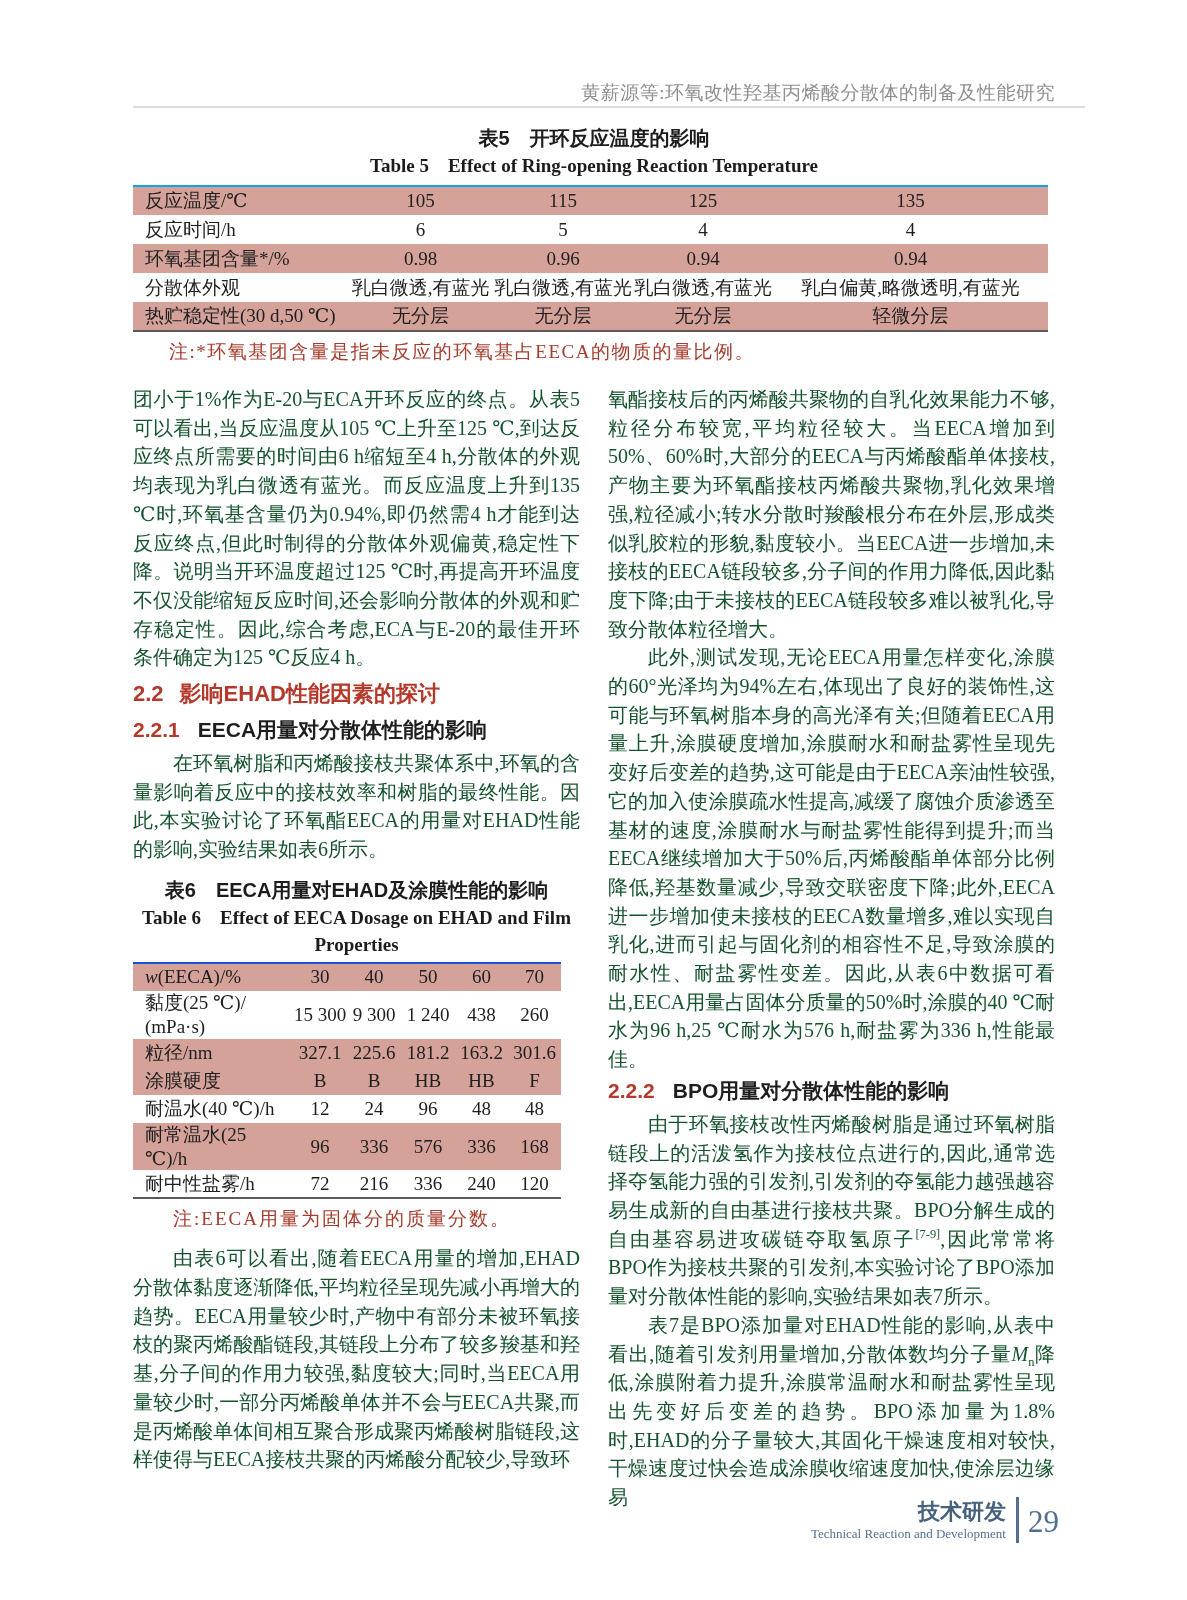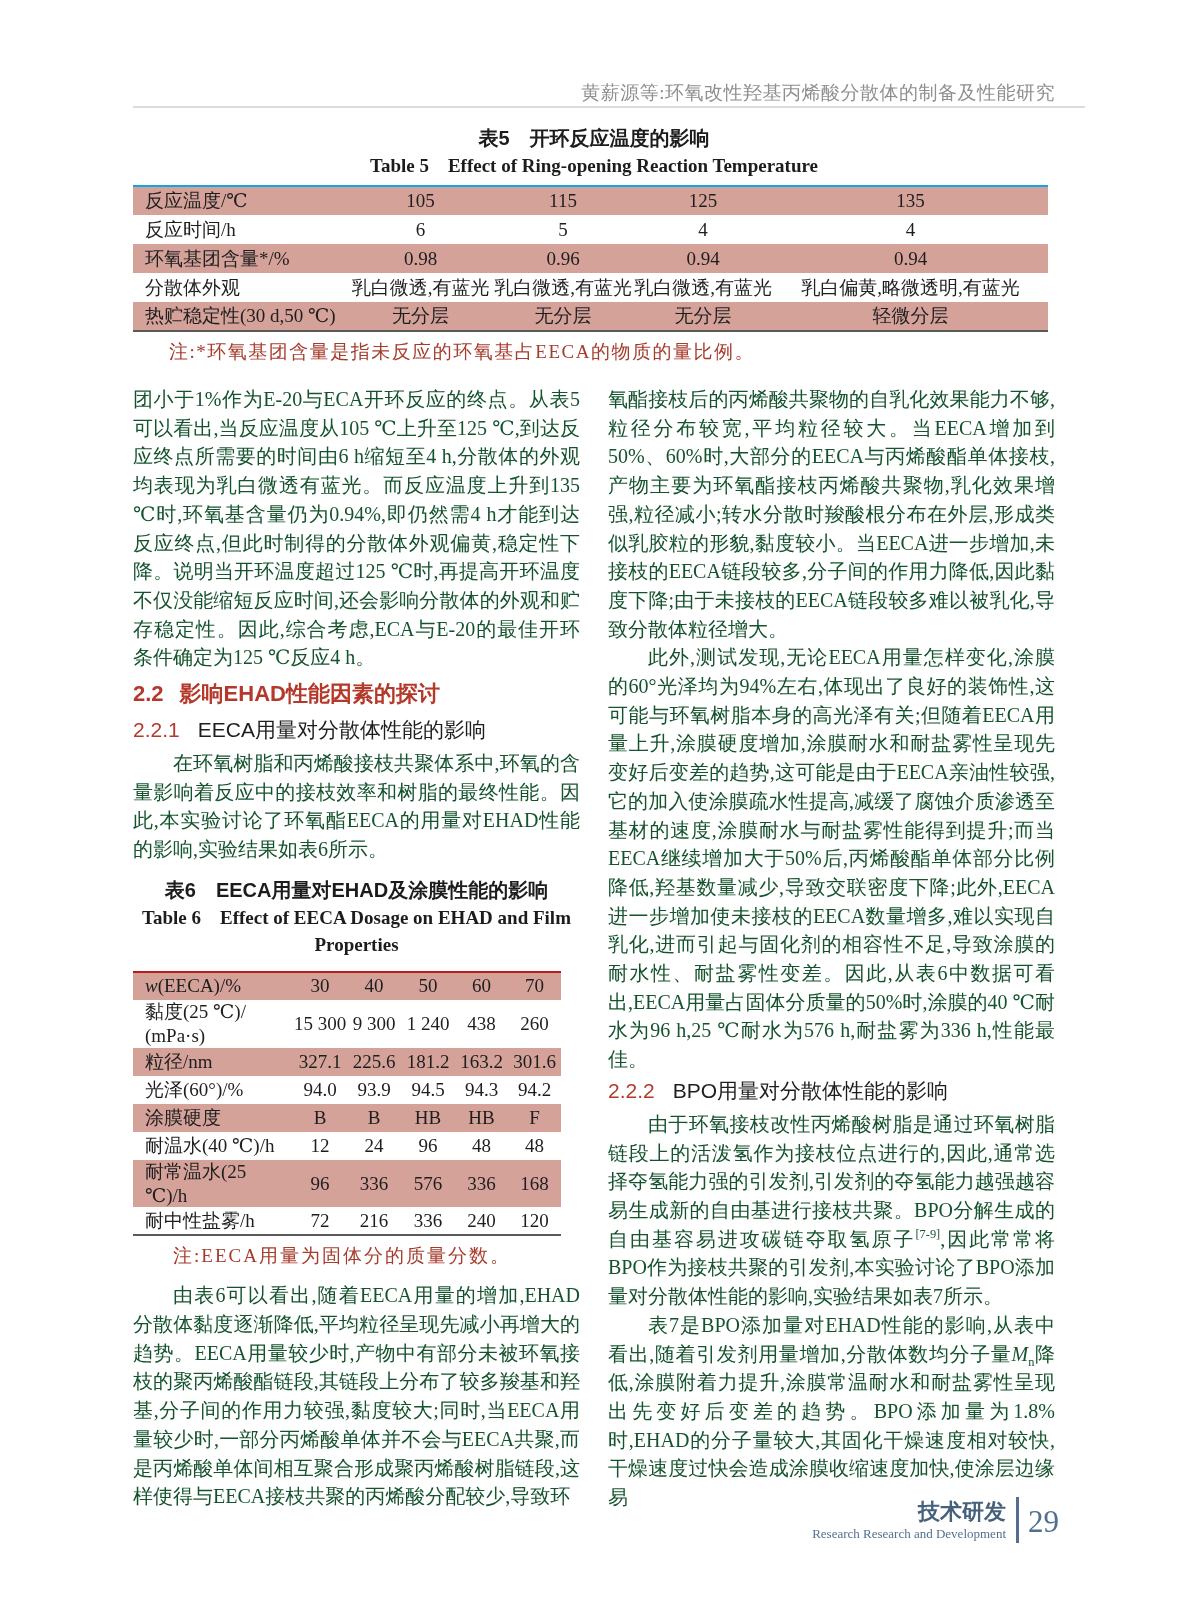--- a/index.html
+++ b/index.html
@@ -55,7 +55,7 @@
   }
   .h-sec .num { margin-right:16px;margin-top:27px; }
   .h-sub {
-    font-family:"Liberation Sans","DejaVu Sans",sans-serif; font-weight:normal;
+    font-family:"Liberation Sans","DejaVu Sans",sans-serif; font-weight:bold;
     font-size:21px; color:#1e1e1e; margin:2px 0 5px; line-height:29px;
   }
   .h-sub .num { color:#b5392b; margin-right:18px; }

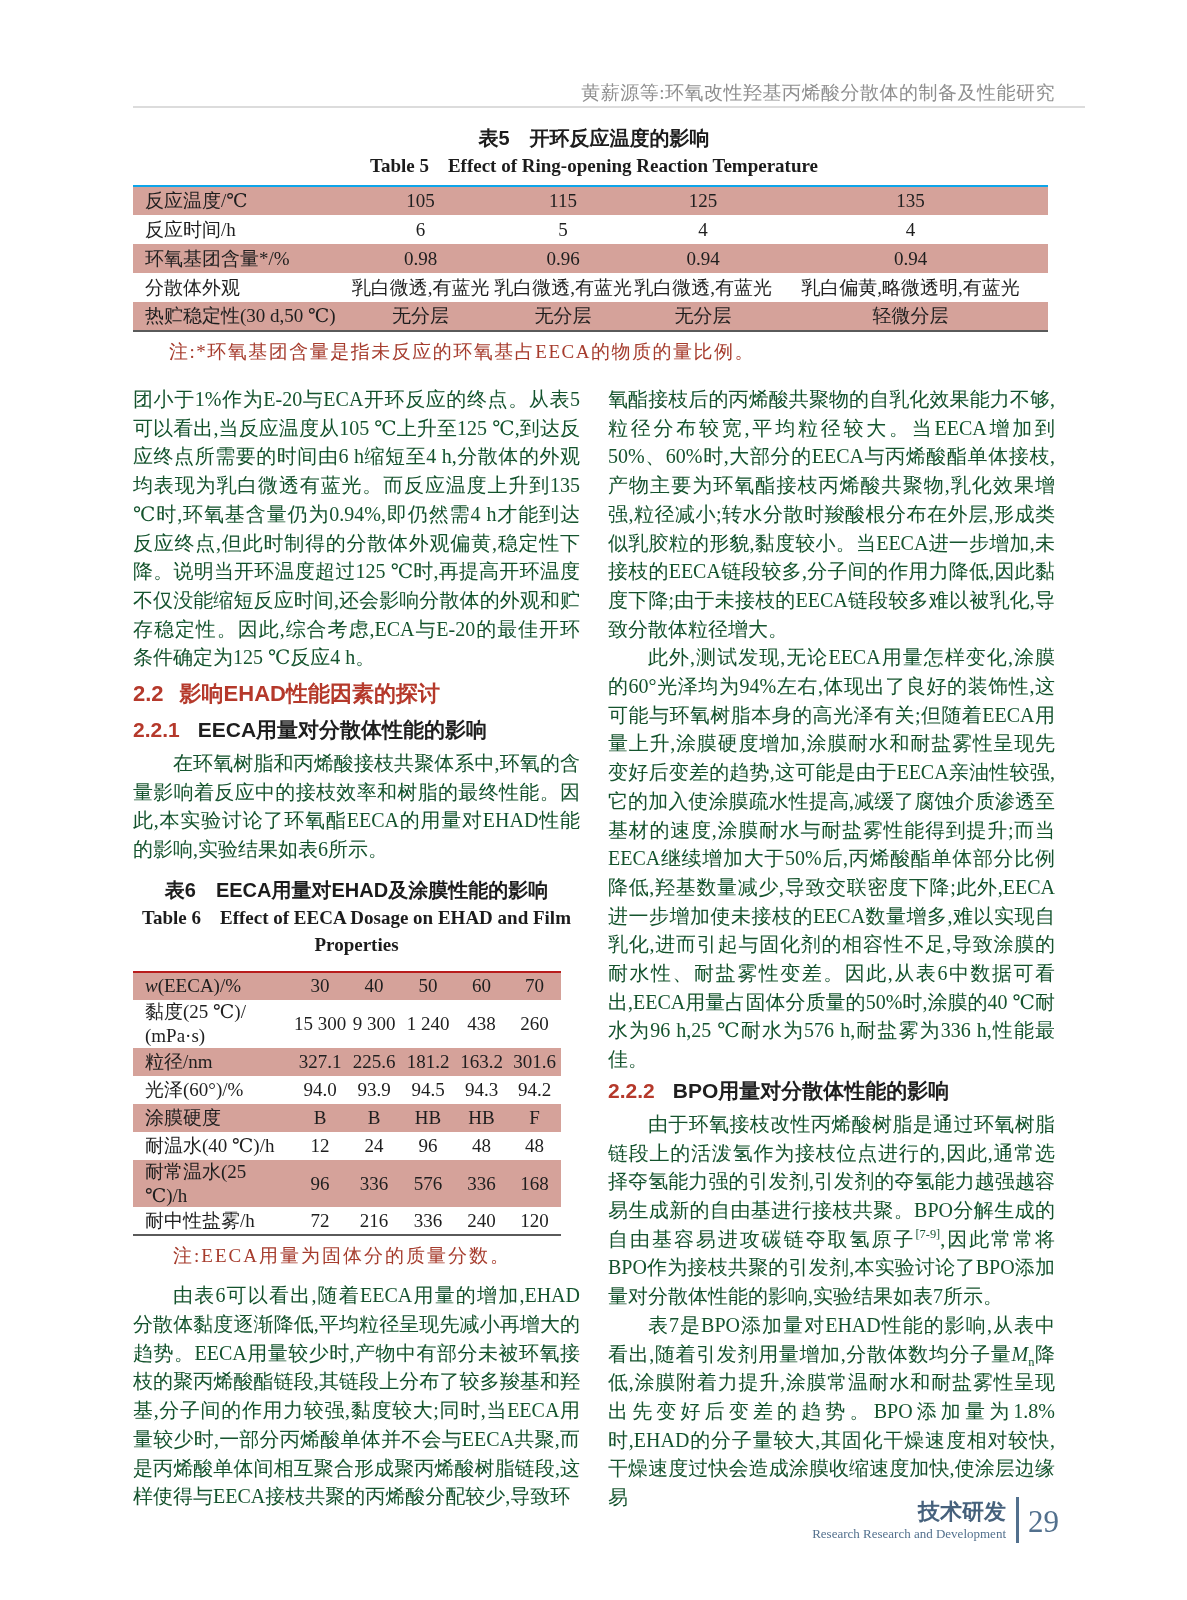--- a/index.html
+++ b/index.html
@@ -30,7 +30,7 @@
   }
   table { border-collapse:collapse; table-layout:fixed; }
   .t5 { width:915px; margin-top:6px; border-top:2px solid #0ea5e9; border-bottom:2px solid #5a5a5a; }
-  .t6 { width:428px; margin-top:13px; border-top:2px solid #b91c1c; border-bottom:2px solid #5a5a5a; }
+  .t6 { width:428px; margin-top:4px; border-top:2px solid #1d4ed8; border-bottom:2px solid #5a5a5a; }
   td { font-size:19px; text-align:center; vertical-align:middle; line-height:1.25; color:#1e1e1e; }
   .t5 td { height:29px; }
   .t6 td { height:28px; }

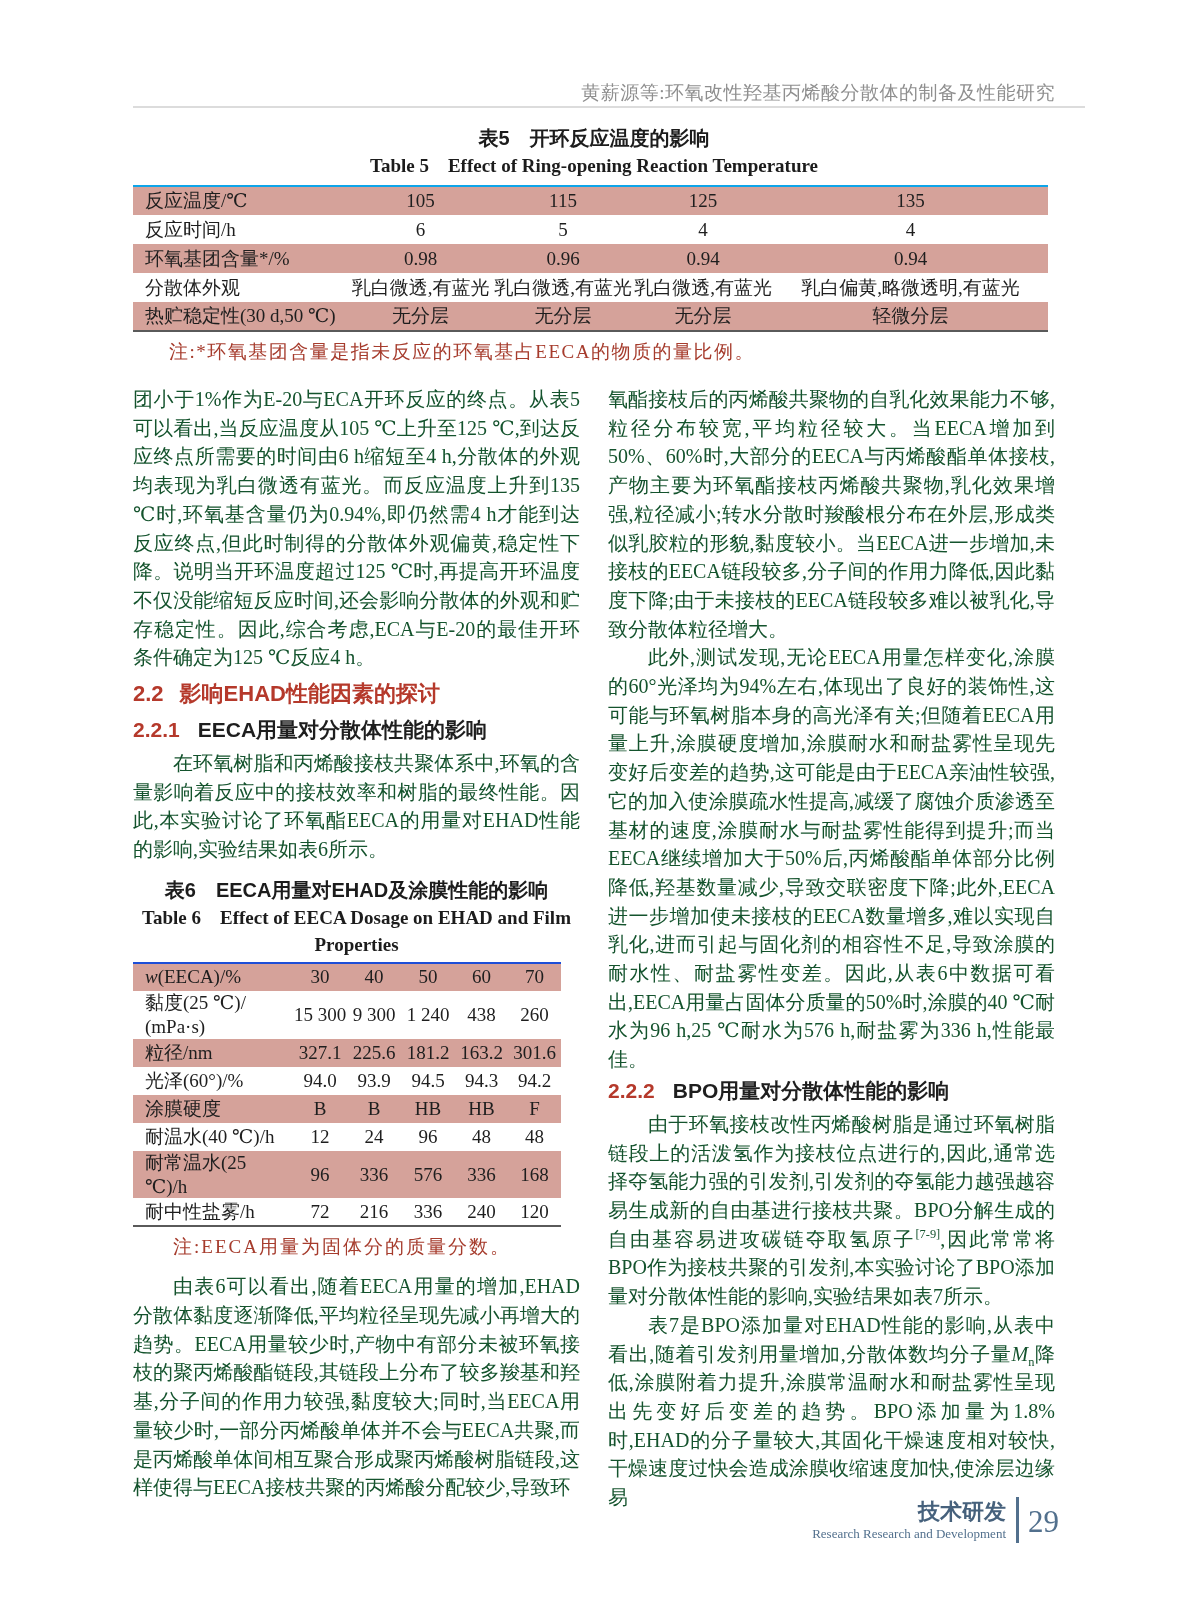--- a/index.html
+++ b/index.html
@@ -189,14 +189,6 @@
               <td>163.2</td>
               <td>301.6</td>
             </tr>
-            <tr class="white">
-              <td class="lbl">光泽(60°)/%</td>
-              <td>94.0</td>
-              <td>93.9</td>
-              <td>94.5</td>
-              <td>94.3</td>
-              <td>94.2</td>
-            </tr>
             <tr class="pink">
               <td class="lbl">涂膜硬度</td>
               <td>B</td>

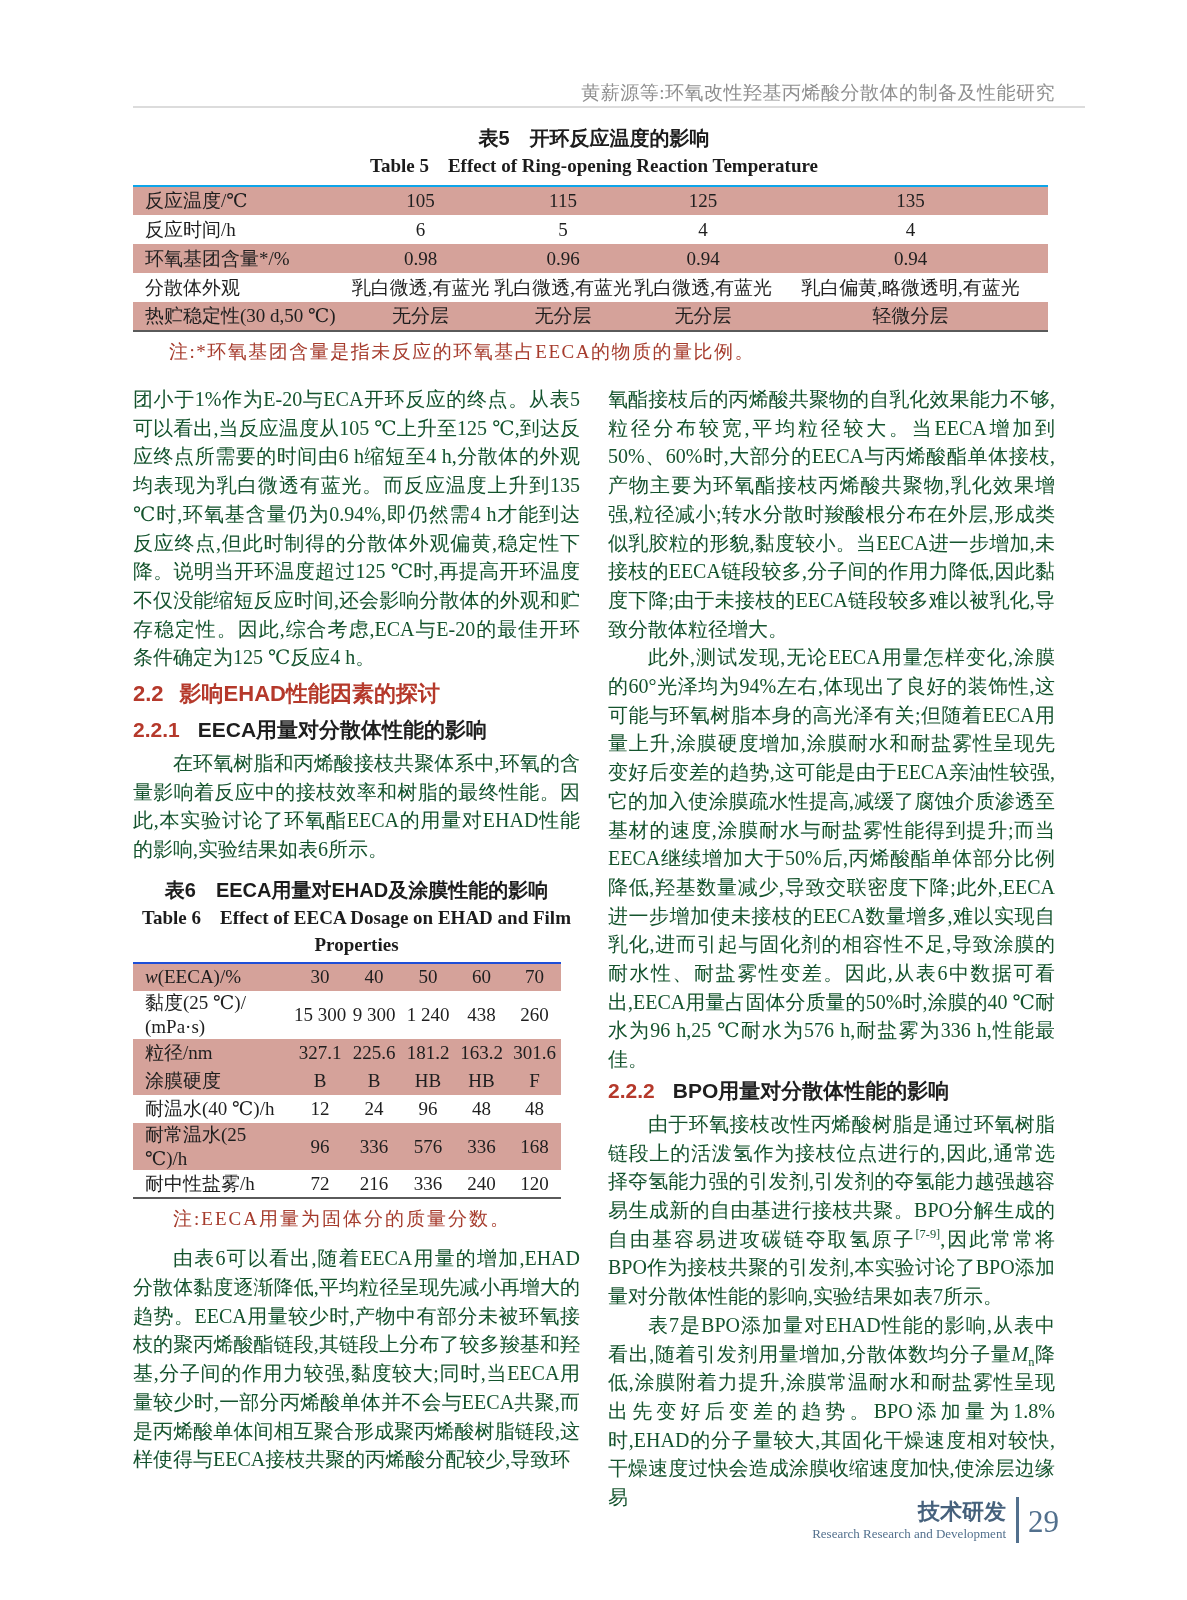--- a/index.html
+++ b/index.html
@@ -246,7 +246,7 @@
   <div class="footer">
     <div class="footer-text">
       <div class="footer-cn">技术研发</div>
-      <div class="footer-en">Research Research and Development</div>
+      <div class="footer-en">Technical Reaction and Development</div>
     </div>
     <div class="footer-bar"></div>
     <div class="footer-page">29</div>

